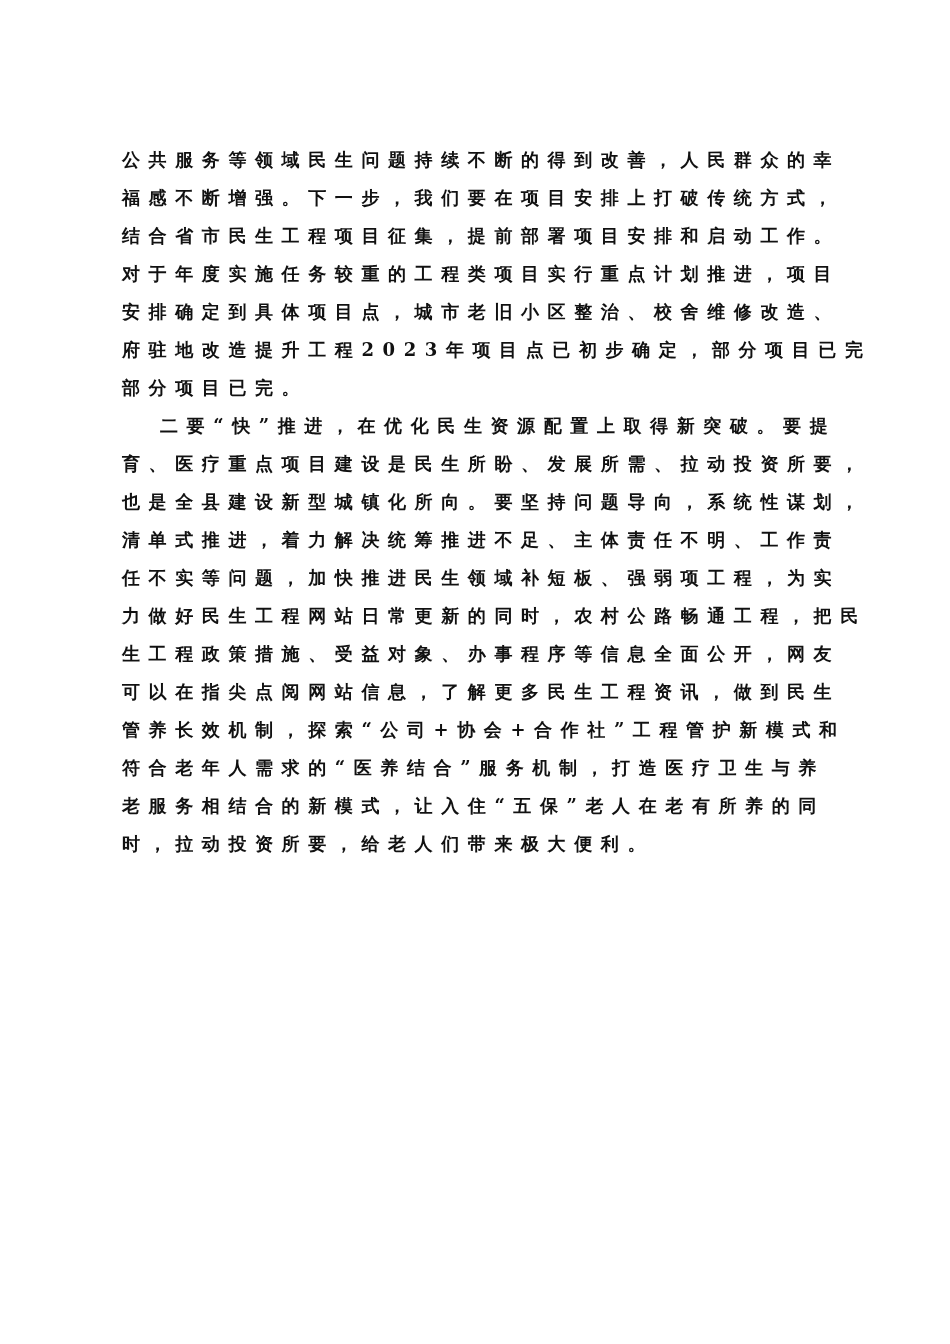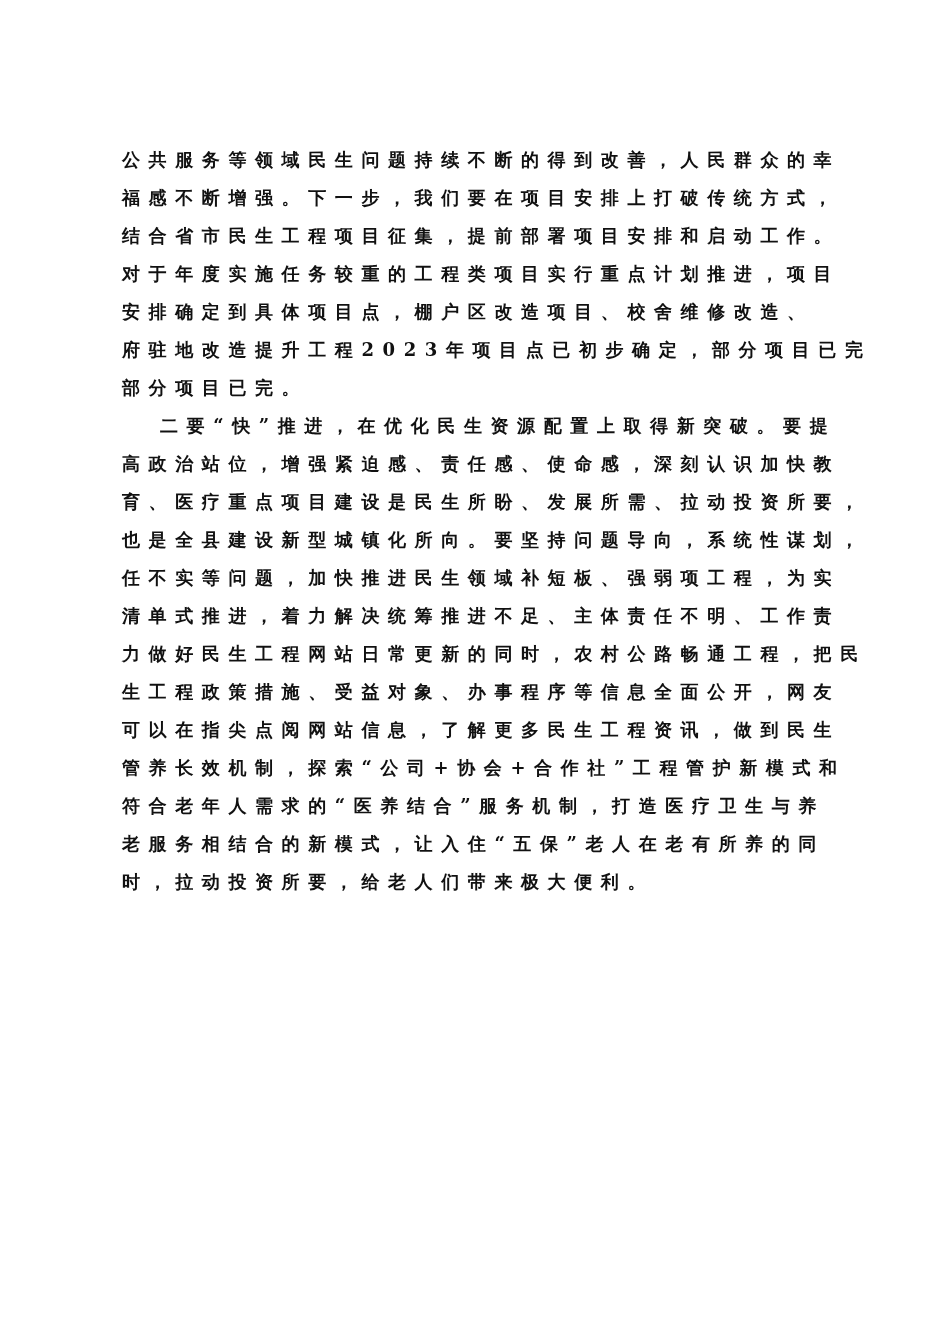--- a/index.html
+++ b/index.html
@@ -52,7 +52,7 @@
       <div class="line">福感不断增强。下一步，我们要在项目安排上打破传统方式，</div>
       <div class="line">结合省市民生工程项目征集，提前部署项目安排和启动工作。</div>
       <div class="line">对于年度实施任务较重的工程类项目实行重点计划推进，项目</div>
-      <div class="line">安排确定到具体项目点，棚户区改造项目、校舍维修改造、</div>
+      <div class="line">安排确定到具体项目点，城市老旧小区整治、校舍维修改造、</div>
       <div class="line">府驻地改造提升工程2023年项目点已初步确定，部分项目已完</div>
       <div class="line">部分项目已完。</div>
     </div>

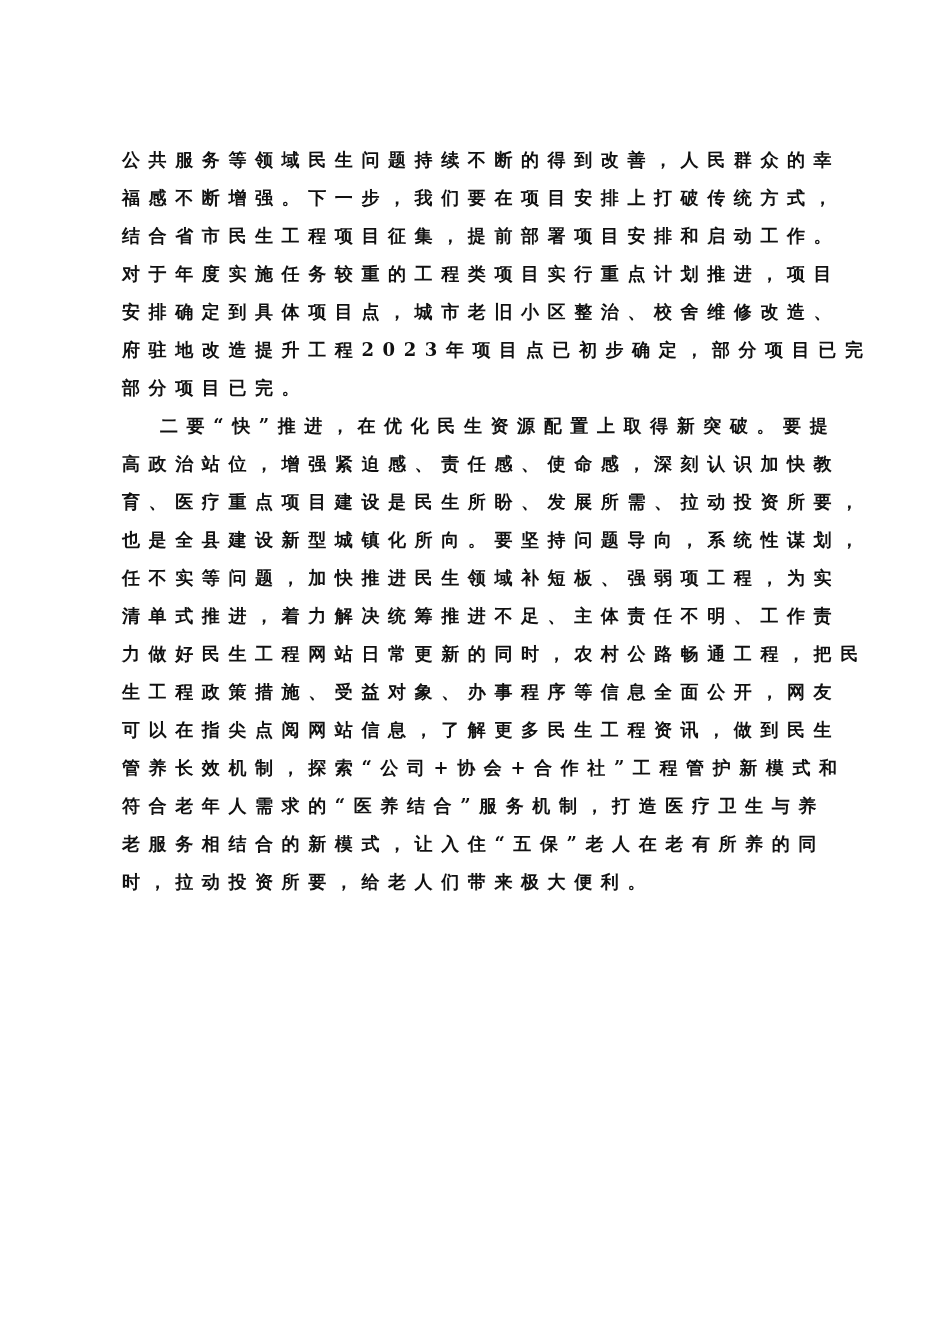--- a/index.html
+++ b/index.html
@@ -59,7 +59,6 @@
 
     <div class="paragraph">
       <div class="line indent">二要“快”推进，在优化民生资源配置上取得新突破。要提</div>
-      <div class="line">高政治站位，增强紧迫感、责任感、使命感，深刻认识加快教</div>
       <div class="line">育、医疗重点项目建设是民生所盼、发展所需、拉动投资所要，</div>
       <div class="line">也是全县建设新型城镇化所向。要坚持问题导向，系统性谋划，</div>
       <div class="line">任不实等问题，加快推进民生领域补短板、强弱项工程，为实</div>

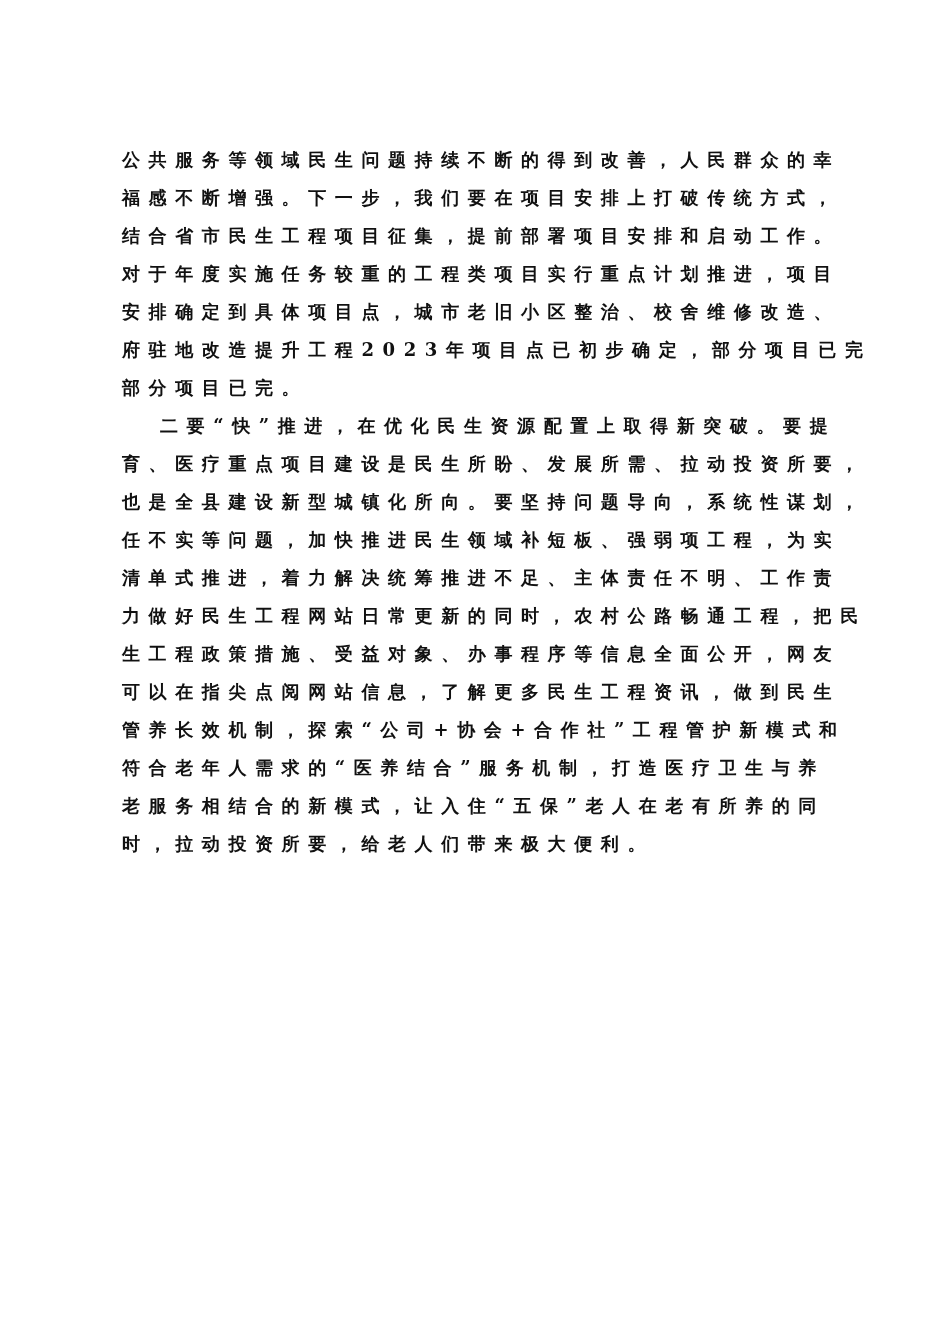--- a/index.html
+++ b/index.html
@@ -61,8 +61,8 @@
       <div class="line indent">二要“快”推进，在优化民生资源配置上取得新突破。要提</div>
       <div class="line">育、医疗重点项目建设是民生所盼、发展所需、拉动投资所要，</div>
       <div class="line">也是全县建设新型城镇化所向。要坚持问题导向，系统性谋划，</div>
+      <div class="line">清单式推进，着力解决统筹推进不足、主体责任不明、工作责</div>
       <div class="line">任不实等问题，加快推进民生领域补短板、强弱项工程，为实</div>
-      <div class="line">清单式推进，着力解决统筹推进不足、主体责任不明、工作责</div>
       <div class="line">力做好民生工程网站日常更新的同时，农村公路畅通工程，把民</div>
       <div class="line">生工程政策措施、受益对象、办事程序等信息全面公开，网友</div>
       <div class="line">可以在指尖点阅网站信息，了解更多民生工程资讯，做到民生</div>

